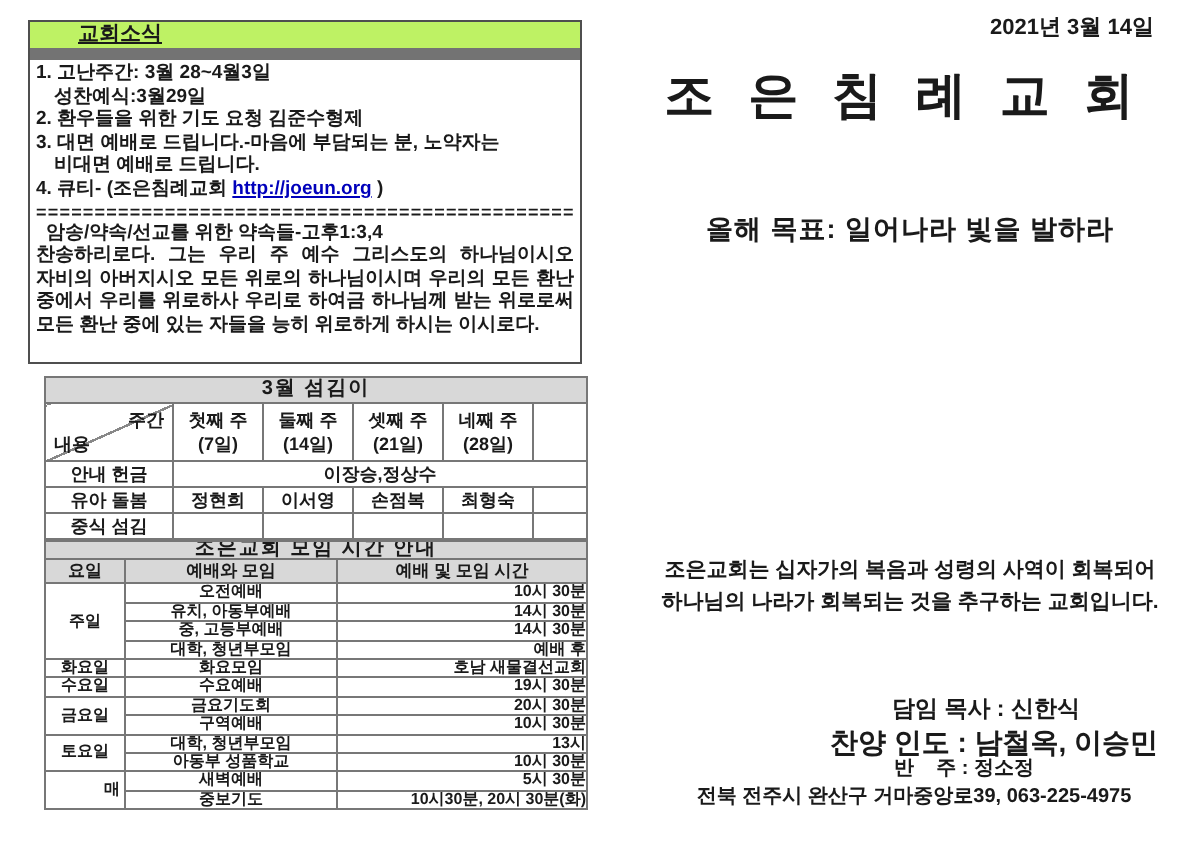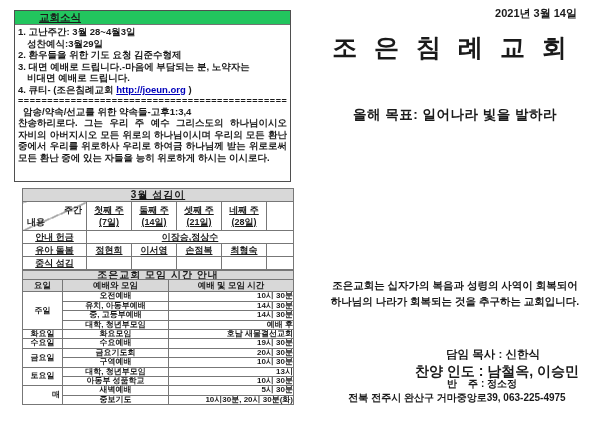--- a/index.html
+++ b/index.html
@@ -8,7 +8,7 @@
 
   
   .news-box{position:absolute;left:14px;top:10px;width:277px;height:172px;border:1px solid #4f4f4f;box-sizing:border-box;background:#fff;}
-  .news-title-bar{height:13px;background:#22c55e;border-bottom:1px solid #737373;padding-left:24px;font-size:10.5px;line-height:13px;}
+  .news-title-bar{height:13px;background:#bef264;border-bottom:6px solid #737373;padding-left:24px;font-size:10.5px;line-height:13px;}
   .news-title-bar span{text-decoration:underline;}
   .news-body{padding:1px 3px 0 3px;font-size:9.5px;line-height:11.6px;}
   .nl{white-space:nowrap;overflow:hidden;}

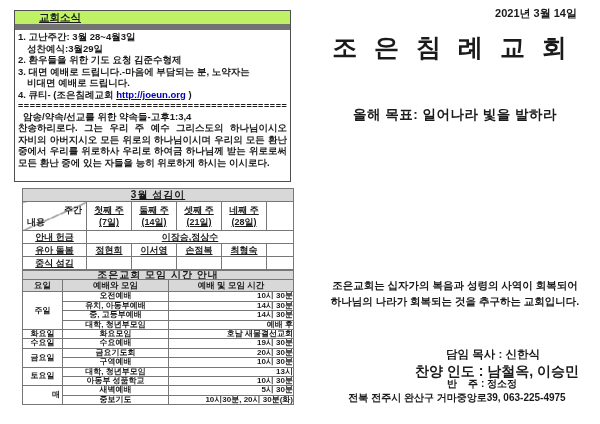--- a/index.html
+++ b/index.html
@@ -24,7 +24,7 @@
   .tbar{background:#d8d8d8;font-size:10px;height:14px;line-height:14px;letter-spacing:1px;}
 
   
-  .serving{left:22px;top:188px;width:271px;font-size:9px;text-decoration:underline;}
+  .serving{left:22px;top:188px;width:271px;font-size:9px;}
   .serving td{height:12px;line-height:12px;}
   .serving .shead td{height:28px;line-height:12px;}
   .diag{position:relative;background:linear-gradient(to bottom right,

